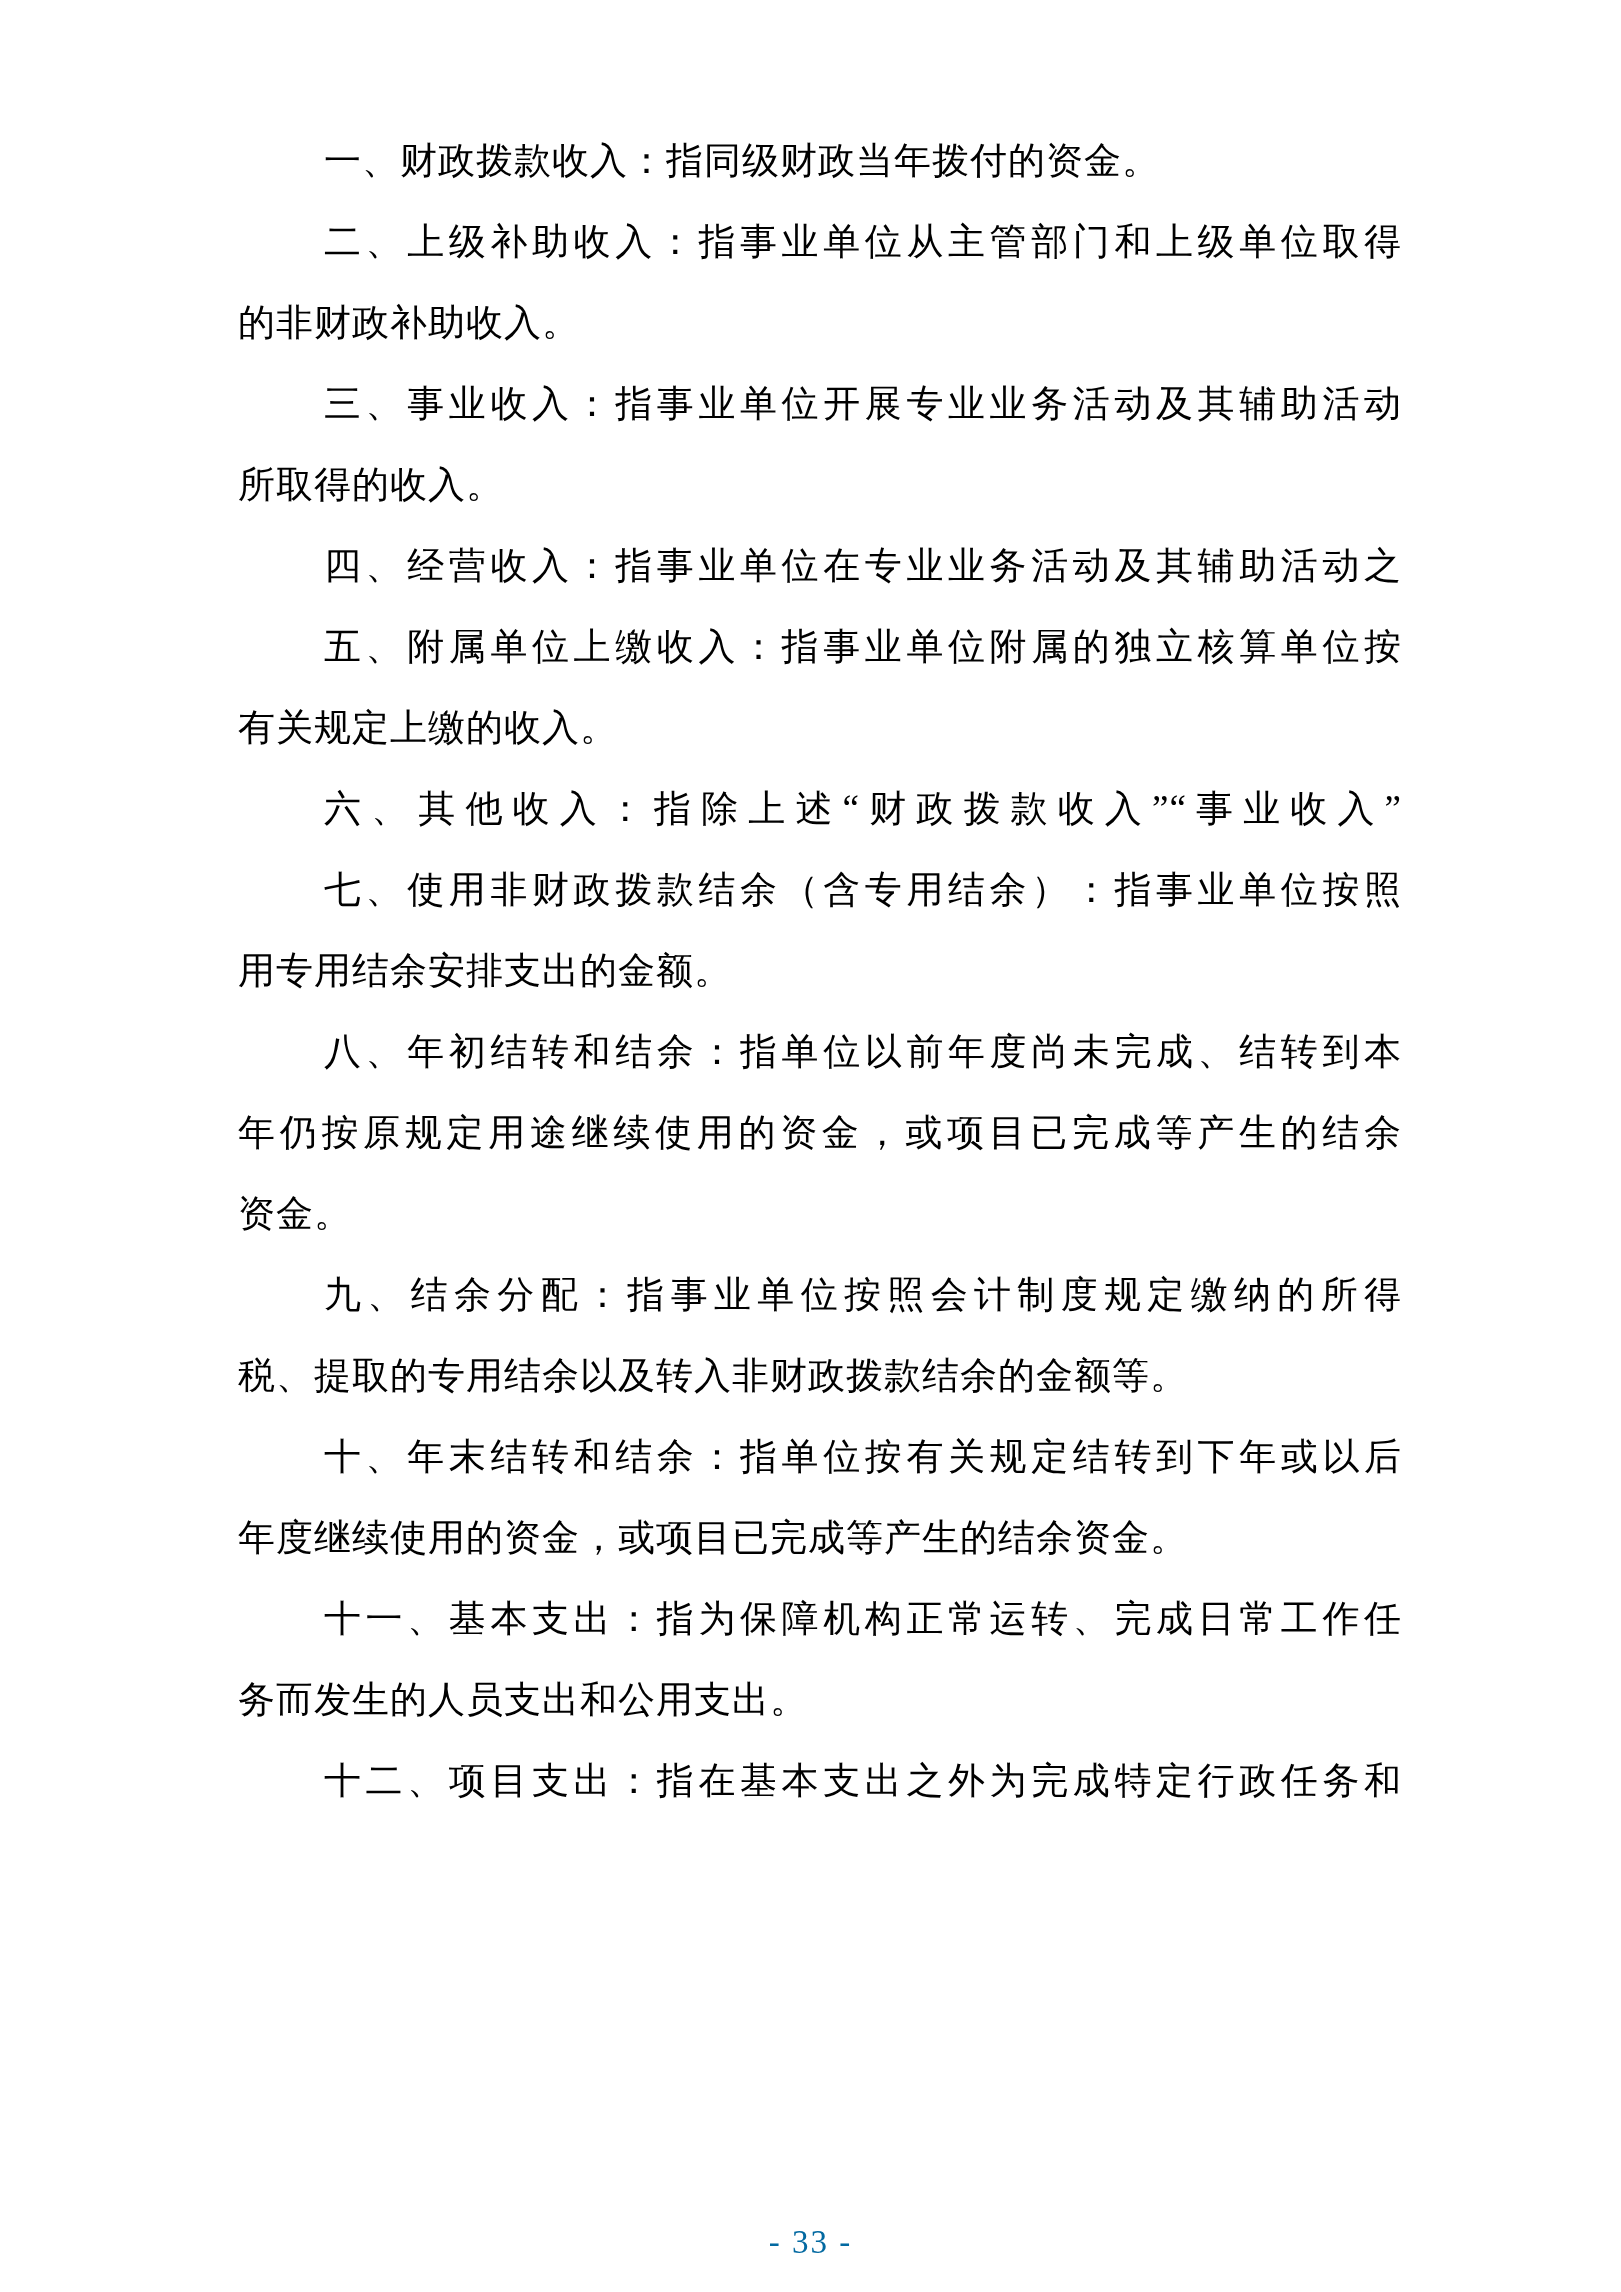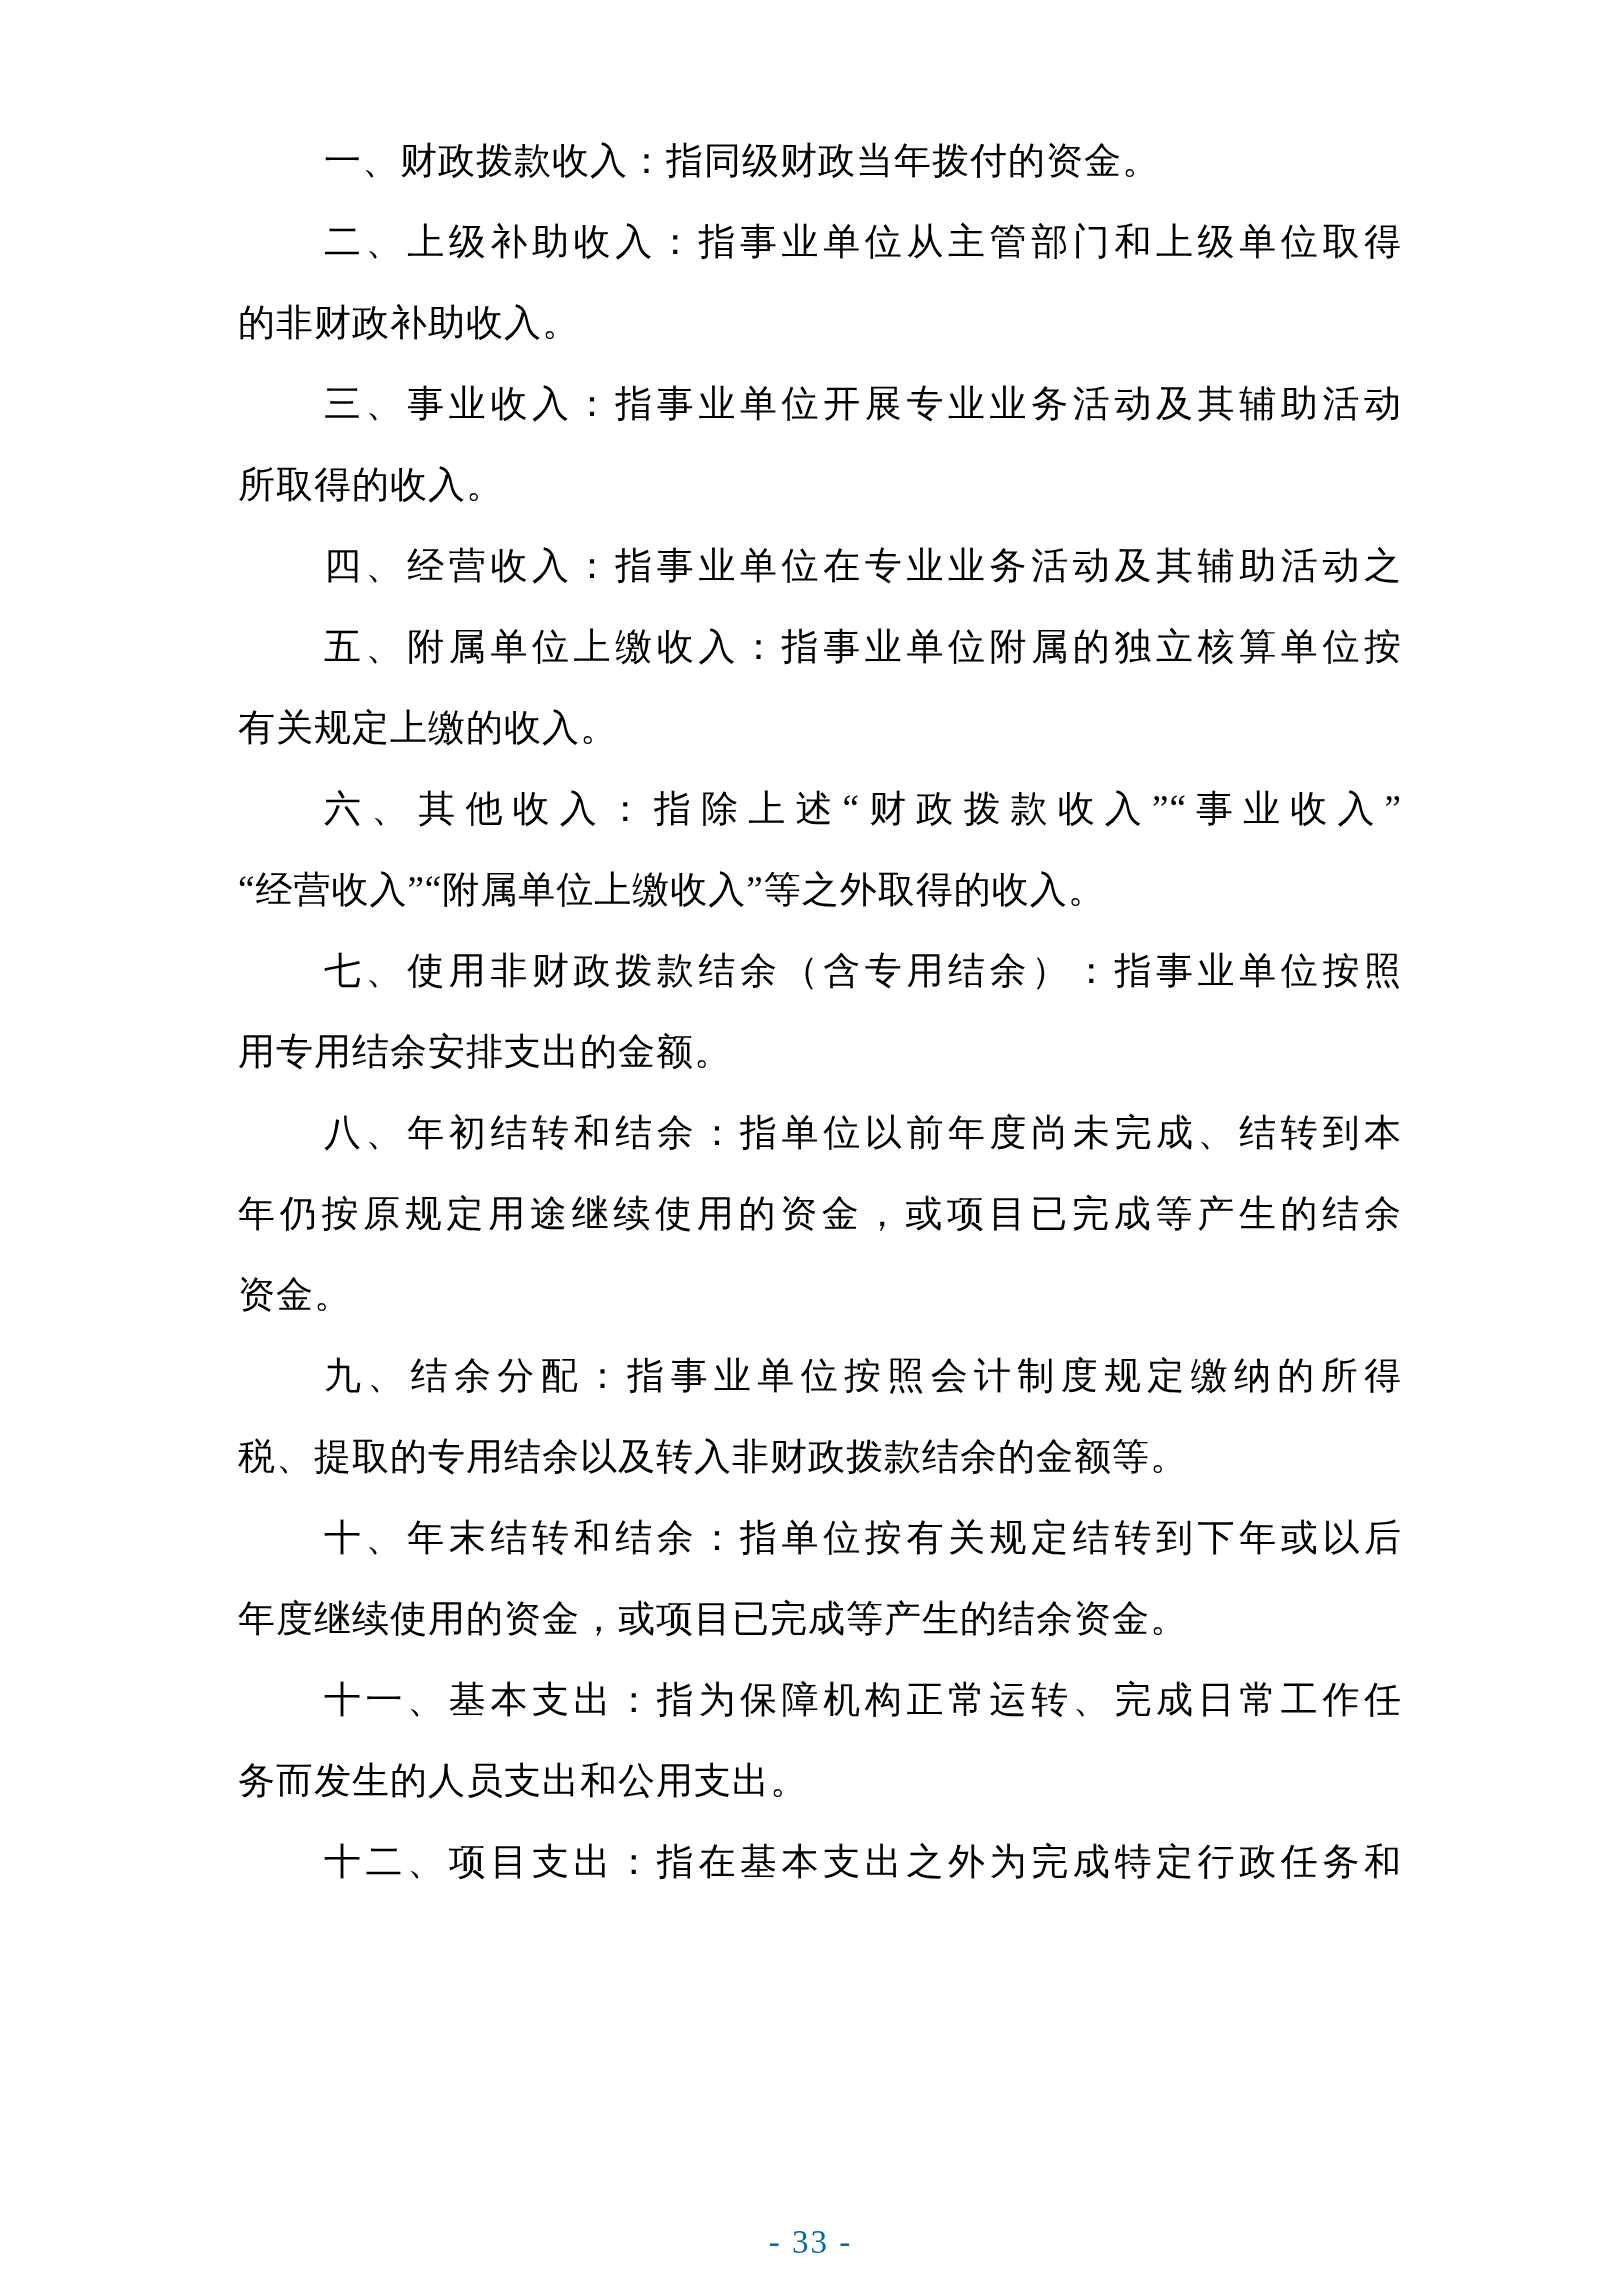--- a/index.html
+++ b/index.html
@@ -64,7 +64,6 @@
     <div class="line indent just">五、附属单位上缴收入：指事业单位附属的独立核算单位按</div>
     <div class="line">有关规定上缴的收入。</div>
     <div class="line indent just">六、其他收入：指除上述“财政拨款收入”“事业收入”</div>
-    <div class="line">“经营收入”“附属单位上缴收入”等之外取得的收入。</div>
     <div class="line indent just">七、使用非财政拨款结余（含专用结余）：指事业单位按照</div>
     <div class="line">用专用结余安排支出的金额。</div>
     <div class="line indent just">八、年初结转和结余：指单位以前年度尚未完成、结转到本</div>

